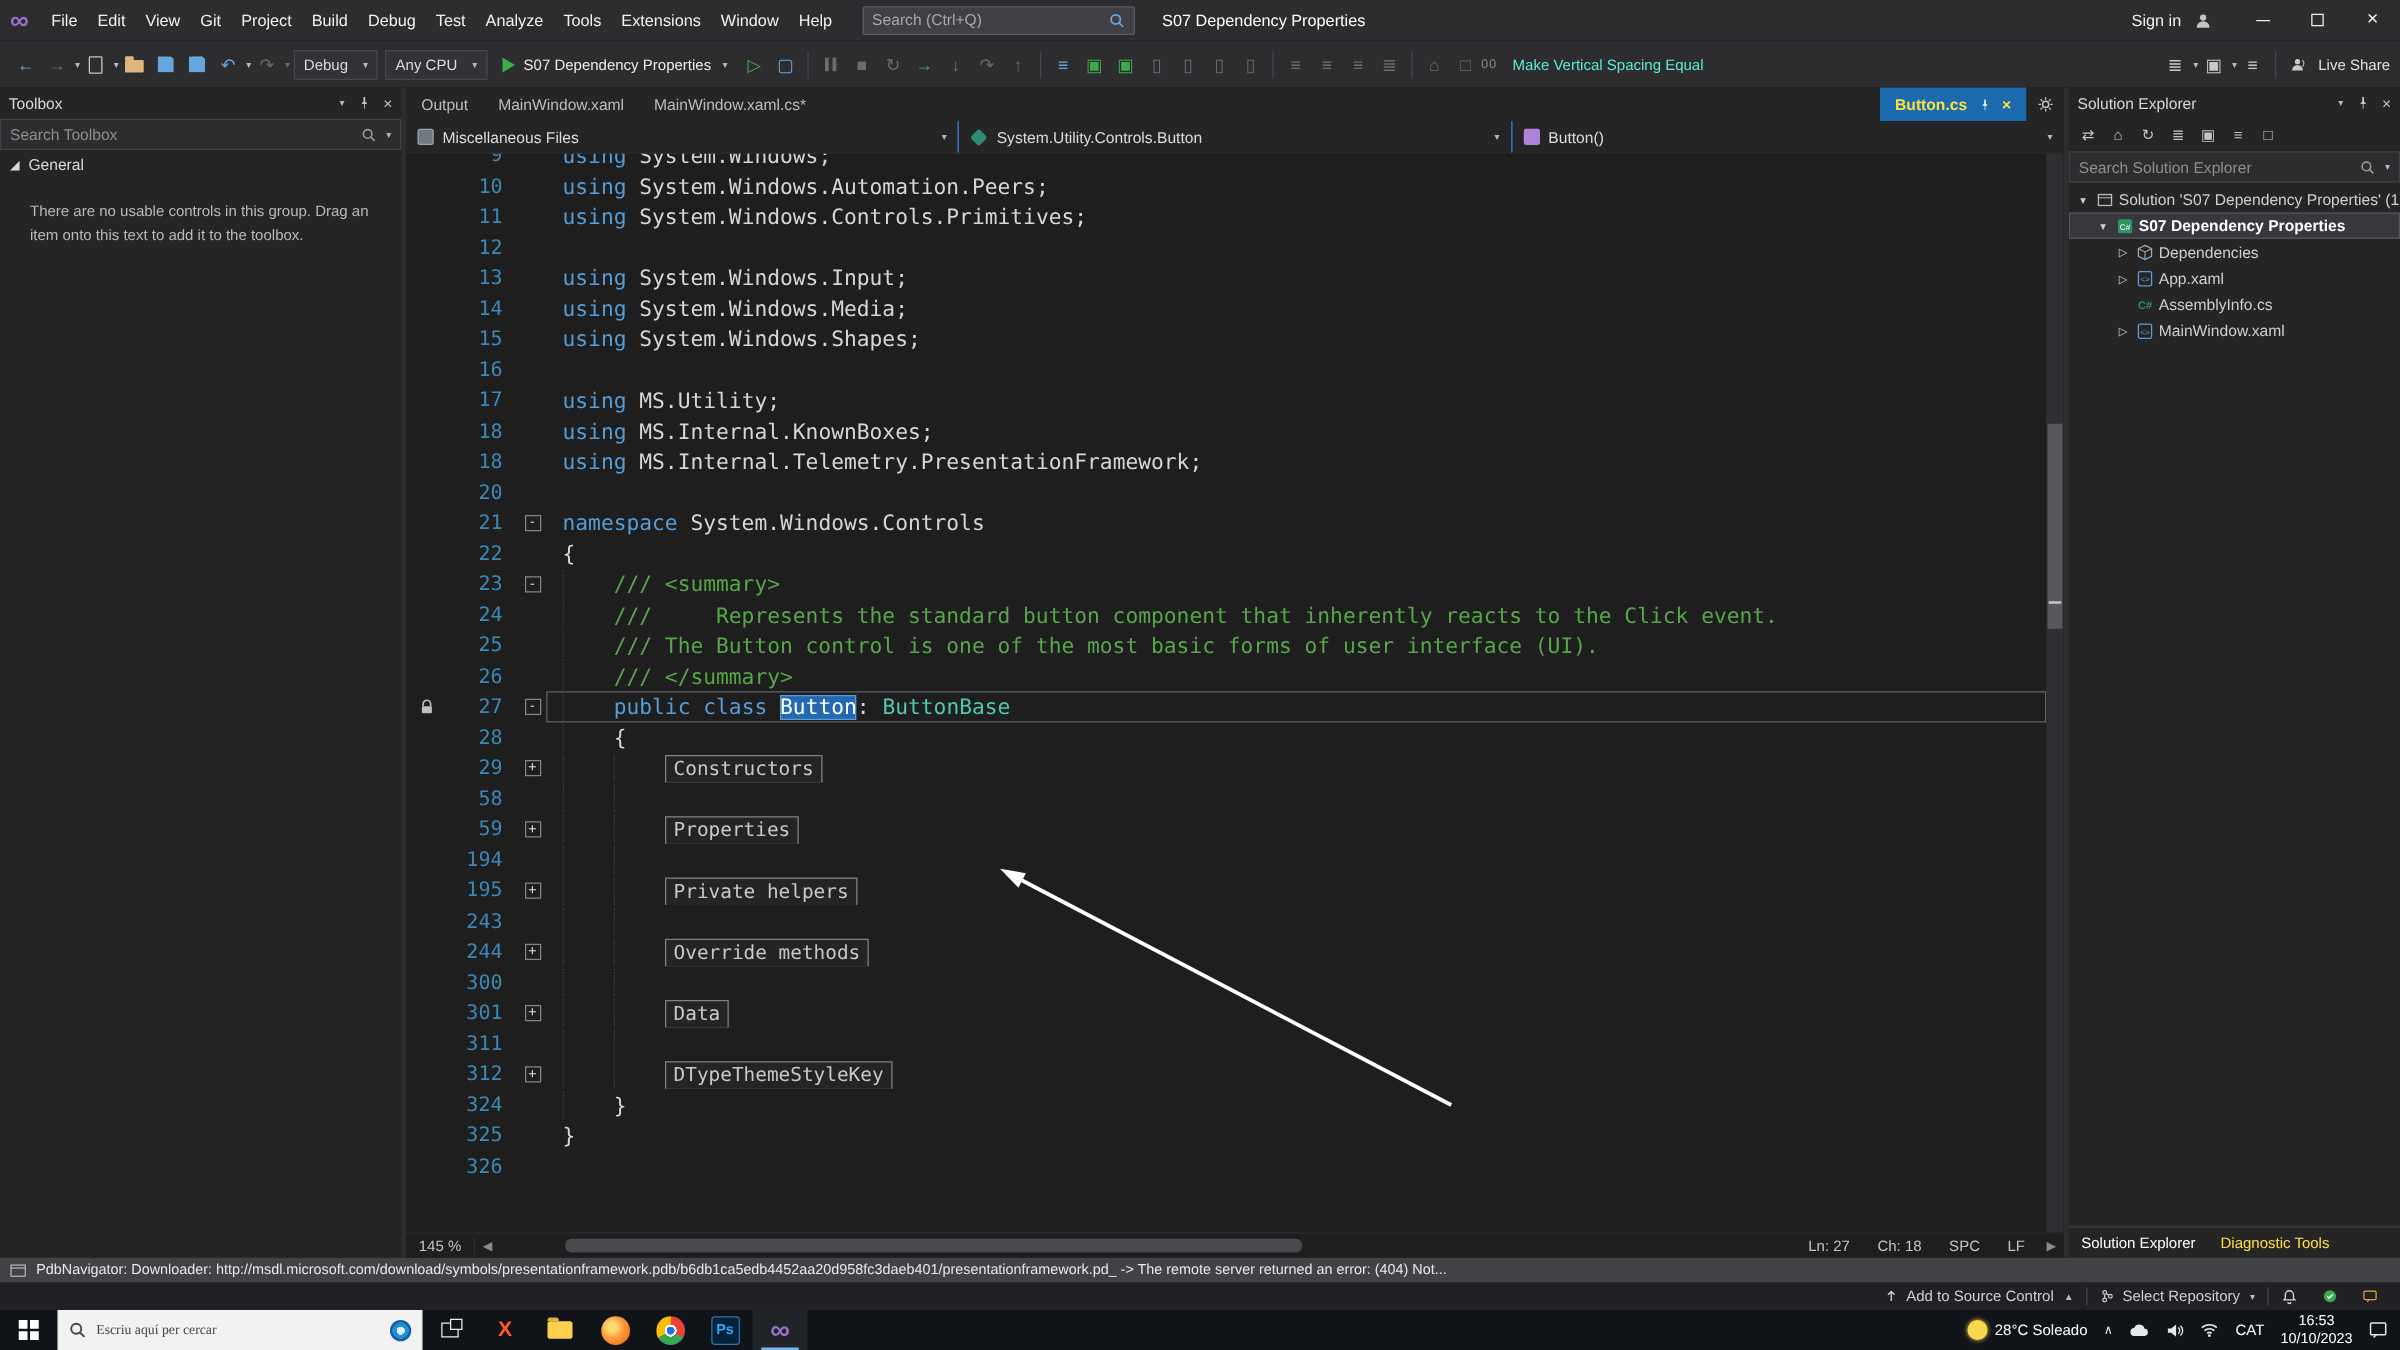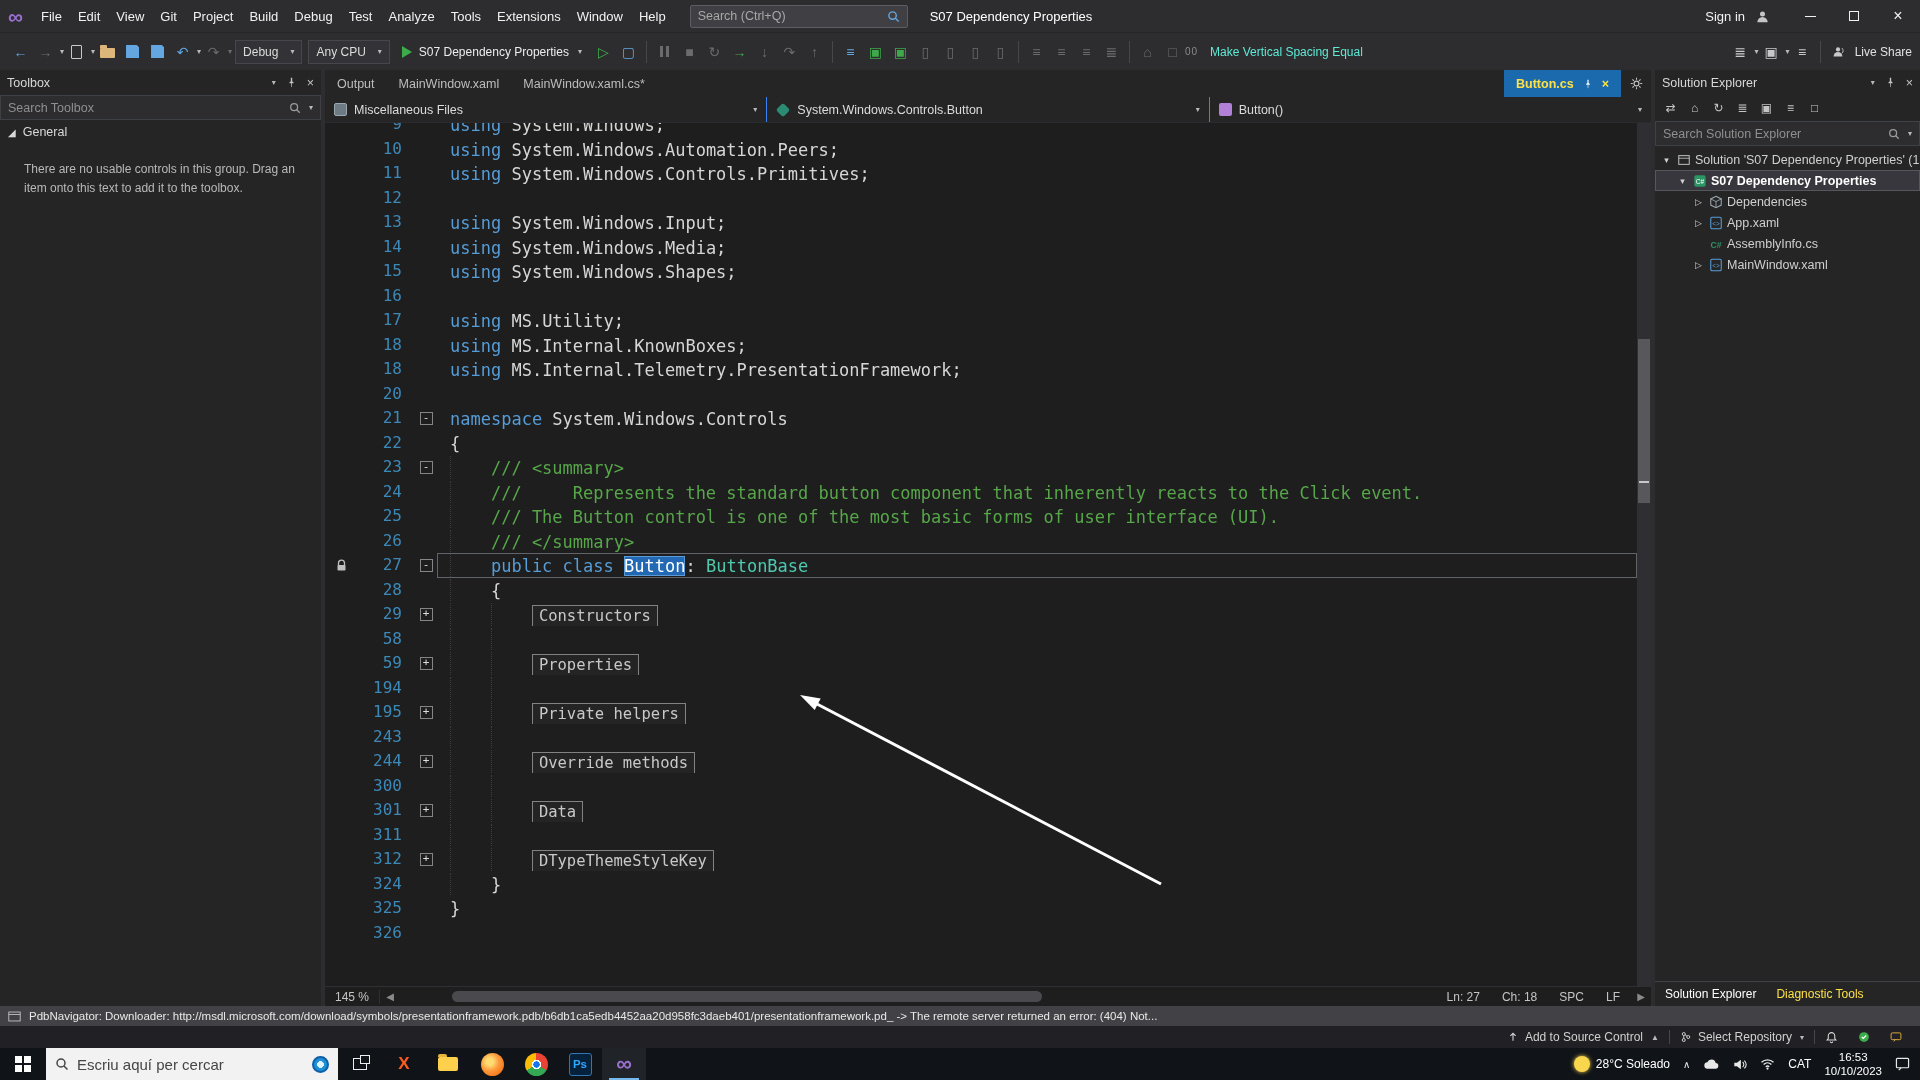--- a/index.html
+++ b/index.html
@@ -339,7 +339,7 @@
       </div>
       <div class="nav-seg">
         <span class="bc-ic bc-class"></span>
-        <span>System.Windows.Controls.Button</span>
+        <span>System.Utility.Controls.Button</span>
         <span class="caret">▾</span>
       </div>
       <div class="nav-seg" style="border-right:0">

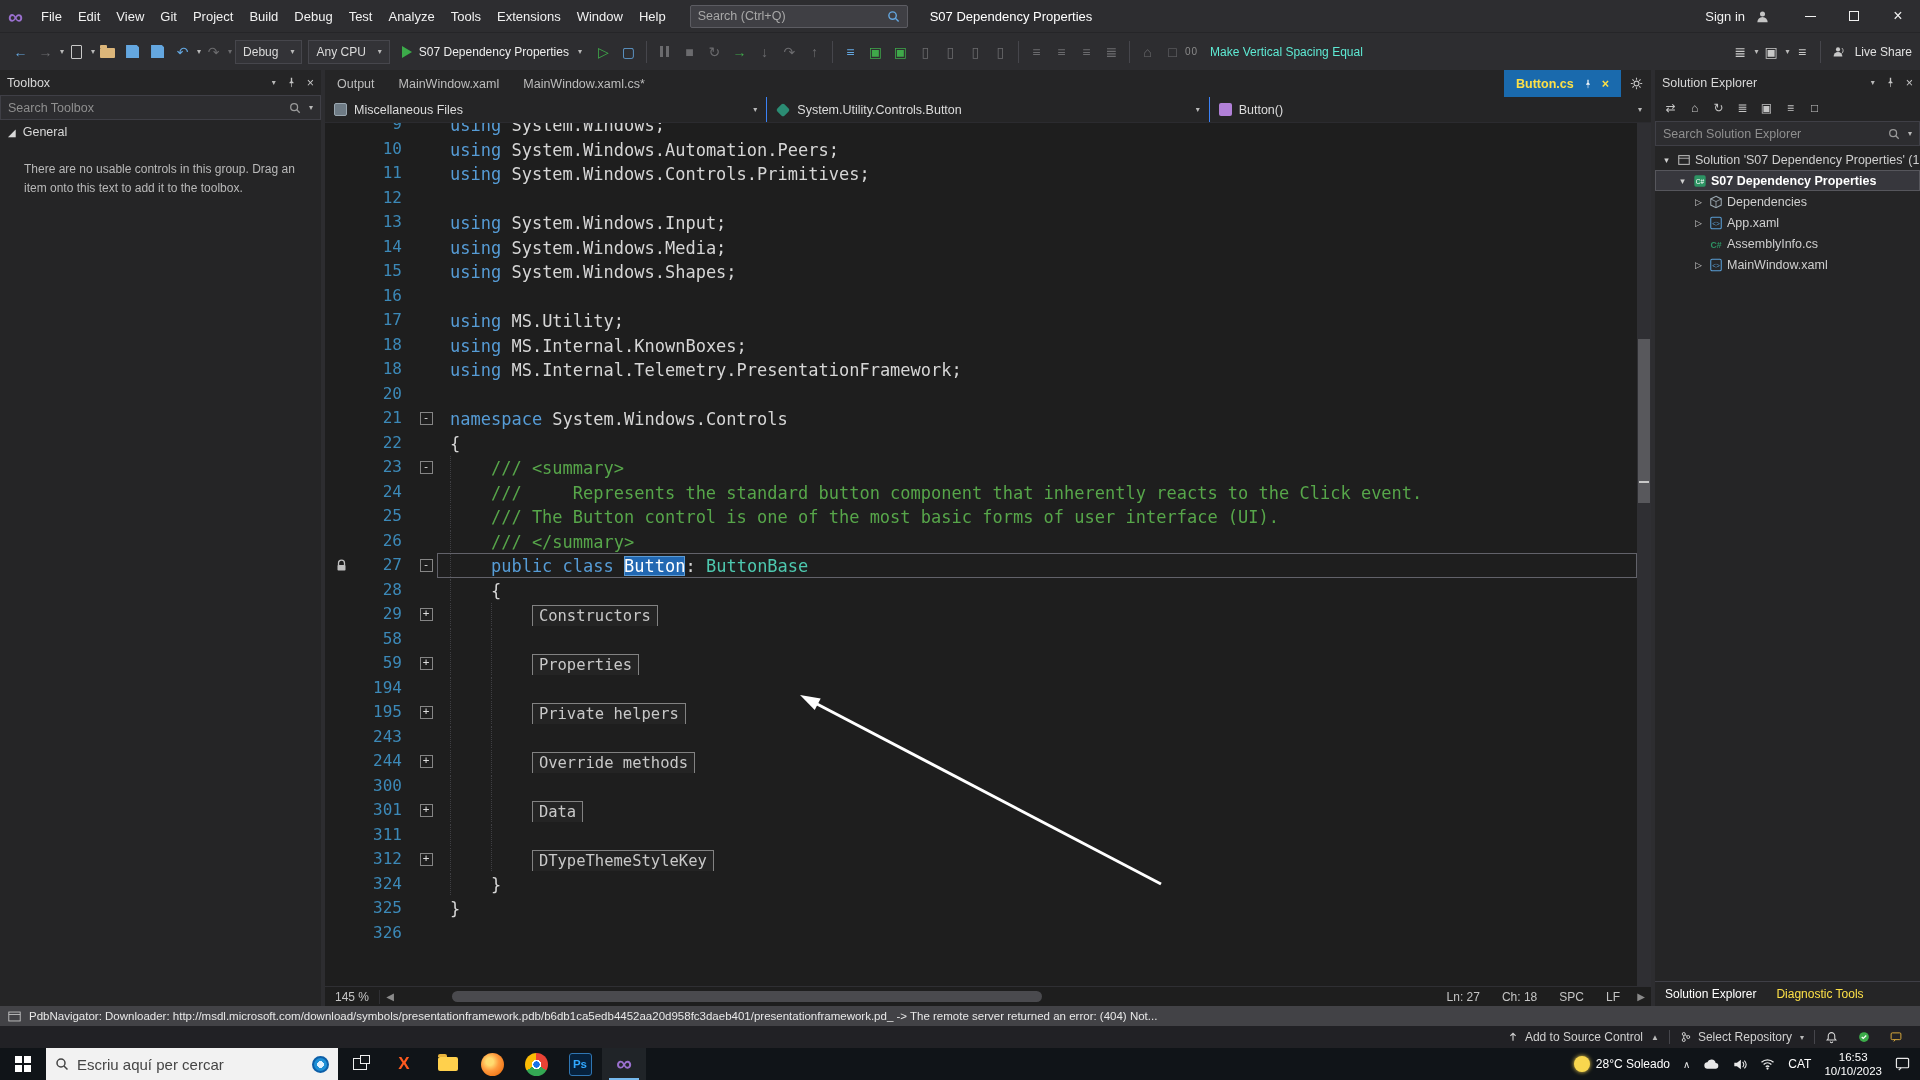--- a/index.html
+++ b/index.html
@@ -128,7 +128,7 @@
   .winlogo{display:grid;grid-template-columns:7px 7px;grid-template-rows:7px 7px;gap:1.5px}
   .winlogo i{background:#fff}
   .tsearch{width:292px;background:#f2f2f2;display:flex;align-items:center;gap:8px;padding:0 9px;color:#333}
-  .tsearch input{flex:1;background:transparent;border:0;outline:0;color:#222;font-size:15px;font-family:Liberation Sans, sans-serif}
+  .tsearch input{flex:1;background:transparent;border:0;outline:0;color:#222;font-size:11px;font-family:Liberation Serif, serif}
   .tsearch input::placeholder{color:#454545}
   .cortana{width:17px;height:17px;border-radius:50%;border:2px solid #0d5fa8;background:radial-gradient(circle,#dff1ff 0 35%,#1e90d6 36% 100%);flex:none}
   .tapp{width:44px;display:flex;align-items:center;justify-content:center;position:relative}

